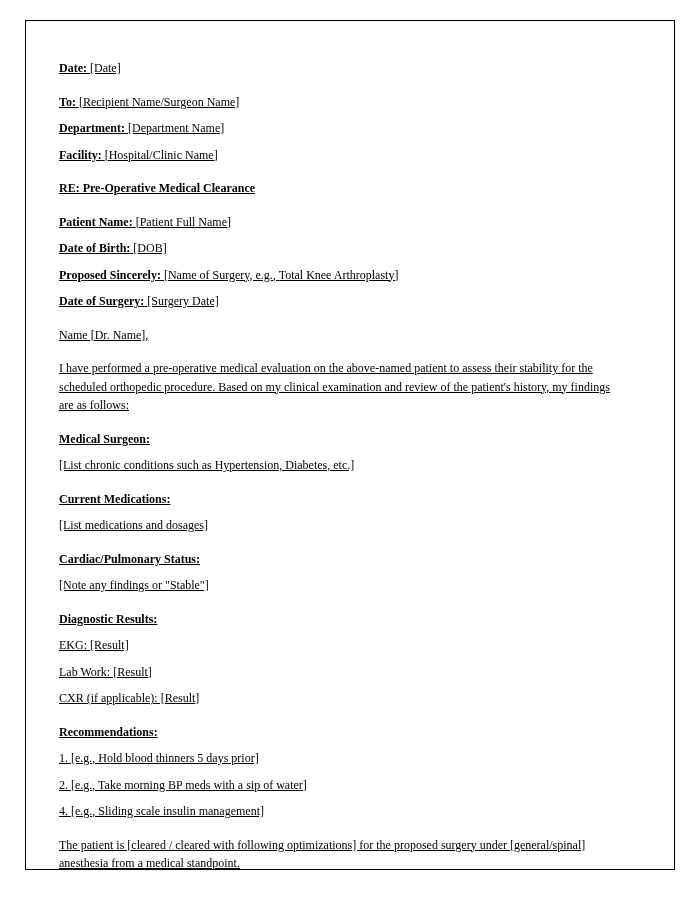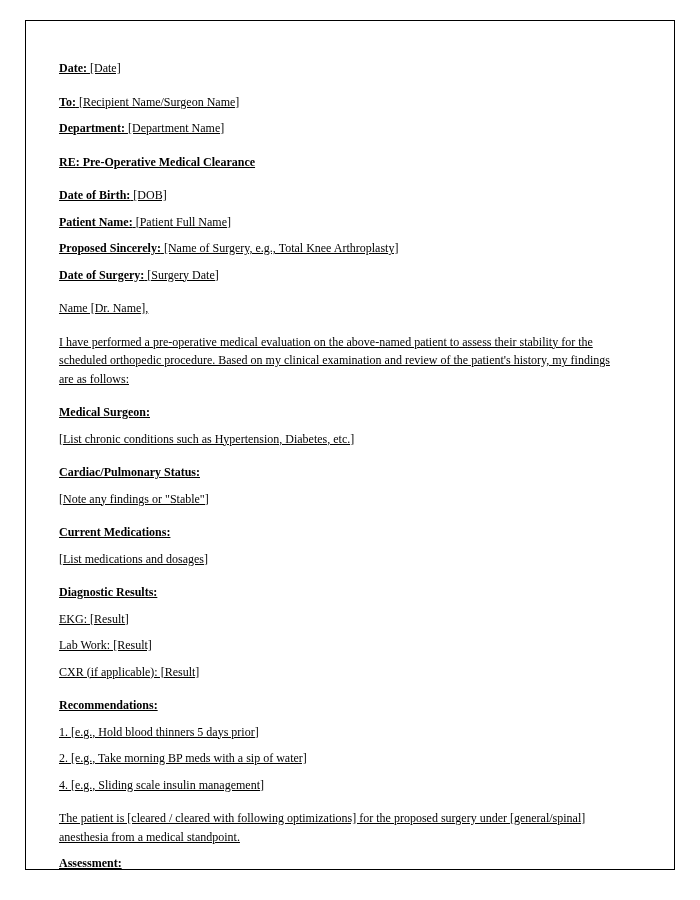--- a/index.html
+++ b/index.html
@@ -48,6 +48,7 @@
   <div class="block">
     <p class="line"><strong>To:</strong> <span>[Recipient Name/Surgeon Name]</span></p>
     <p class="line"><strong>Department:</strong> <span>[Department Name]</span></p>
+    <p class="line"><strong>Facility:</strong> <span>[Hospital/Clinic Name]</span></p>
   </div>
 
   <div class="block">

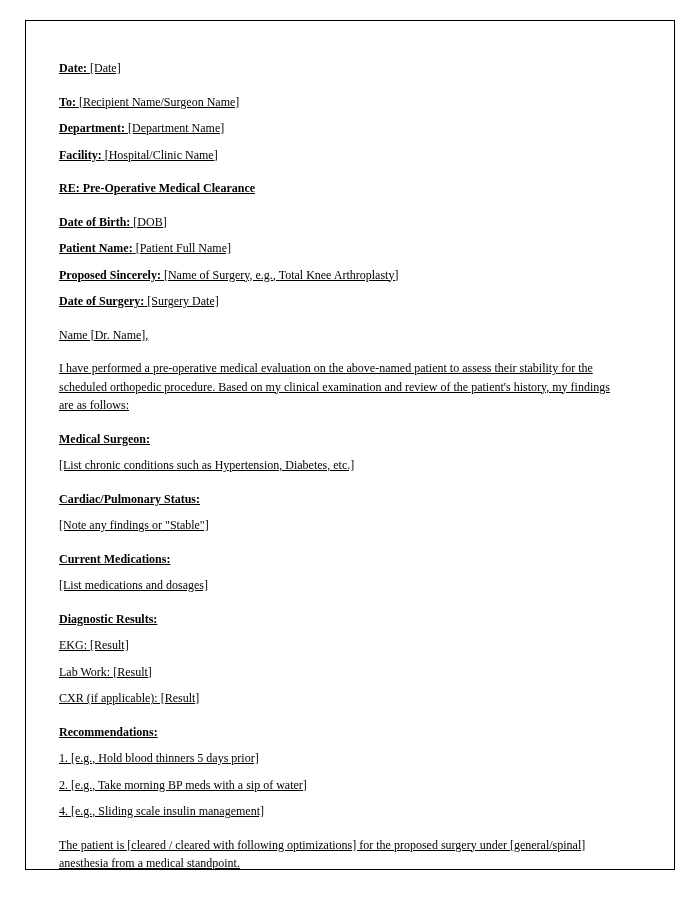--- a/index.html
+++ b/index.html
@@ -56,8 +56,8 @@
   </div>
 
   <div class="block">
+    <p class="line"><strong>Patient Name:</strong> <span>[Patient Full Name]</span></p>
     <p class="line"><strong>Date of Birth:</strong> <span>[DOB]</span></p>
-    <p class="line"><strong>Patient Name:</strong> <span>[Patient Full Name]</span></p>
     <p class="line"><strong>Proposed Sincerely:</strong> <span>[Name of Surgery, e.g., Total Knee Arthroplasty]</span></p>
     <p class="line"><strong>Date of Surgery:</strong> <span>[Surgery Date]</span></p>
   </div>

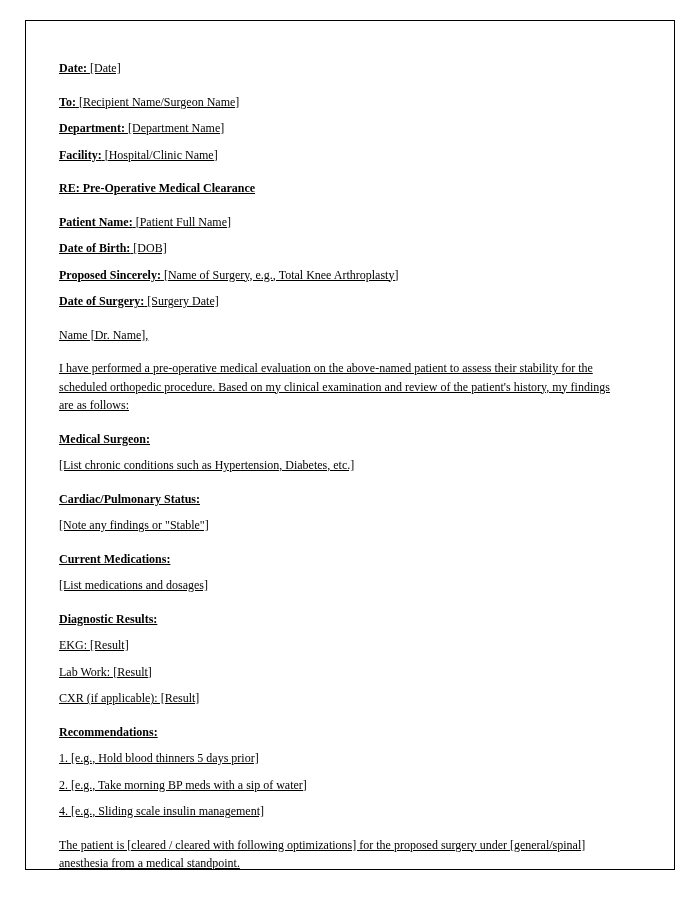--- a/index.html
+++ b/index.html
@@ -76,13 +76,13 @@
   </div>
 
   <div class="block">
-    <p class="line bold">Cardiac/Pulmonary Status:</p>
-    <p class="line">[Note any findings or "Stable"]</p>
+    <p class="line bold">Current Medications:</p>
+    <p class="line">[List medications and dosages]</p>
   </div>
 
   <div class="block">
-    <p class="line bold">Current Medications:</p>
-    <p class="line">[List medications and dosages]</p>
+    <p class="line bold">Cardiac/Pulmonary Status:</p>
+    <p class="line">[Note any findings or "Stable"]</p>
   </div>
 
   <div class="block">

